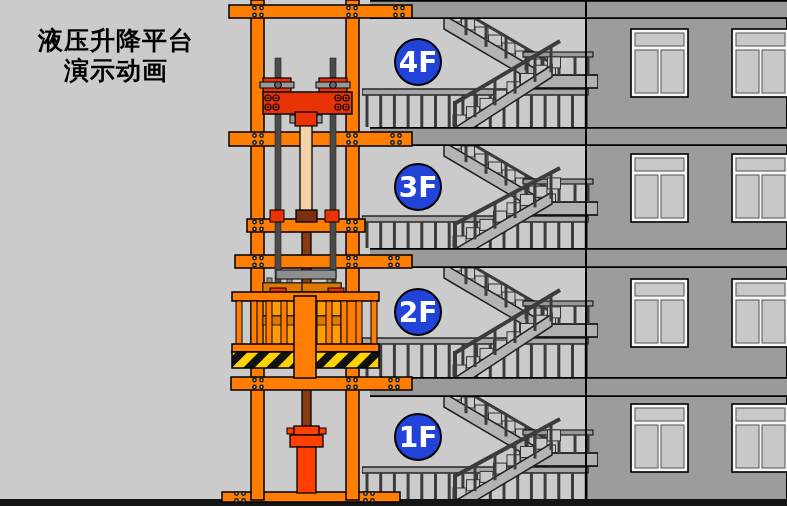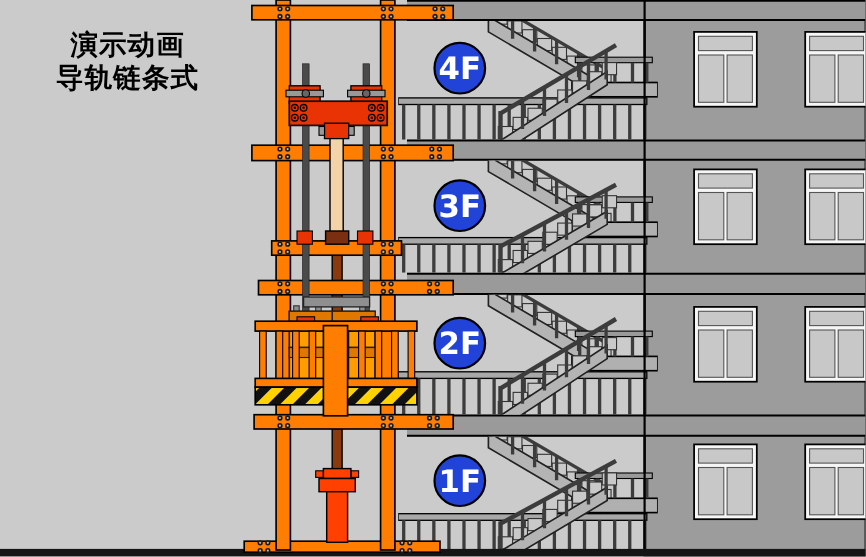--- a/index.html
+++ b/index.html
@@ -622,7 +622,7 @@
       </g>
     </svg>
   <div class="title">
-    <div>演示动画</div>
+    <div>液压升降平台</div>
     <div>导轨链条式</div>
   </div>
 </div>

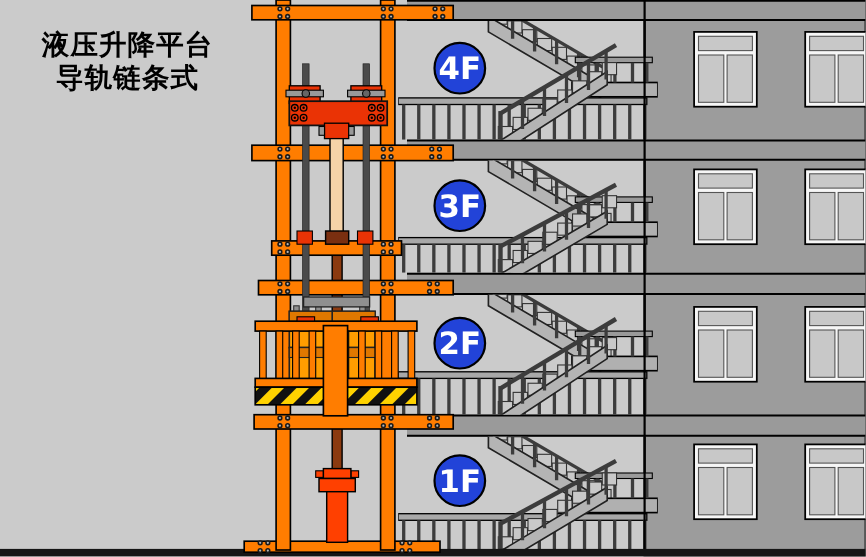--- a/index.html
+++ b/index.html
@@ -623,7 +623,7 @@
     </svg>
   <div class="title">
     <div>液压升降平台</div>
-    <div>导轨链条式</div>
+    <div>演示动画</div>
   </div>
 </div>
 

